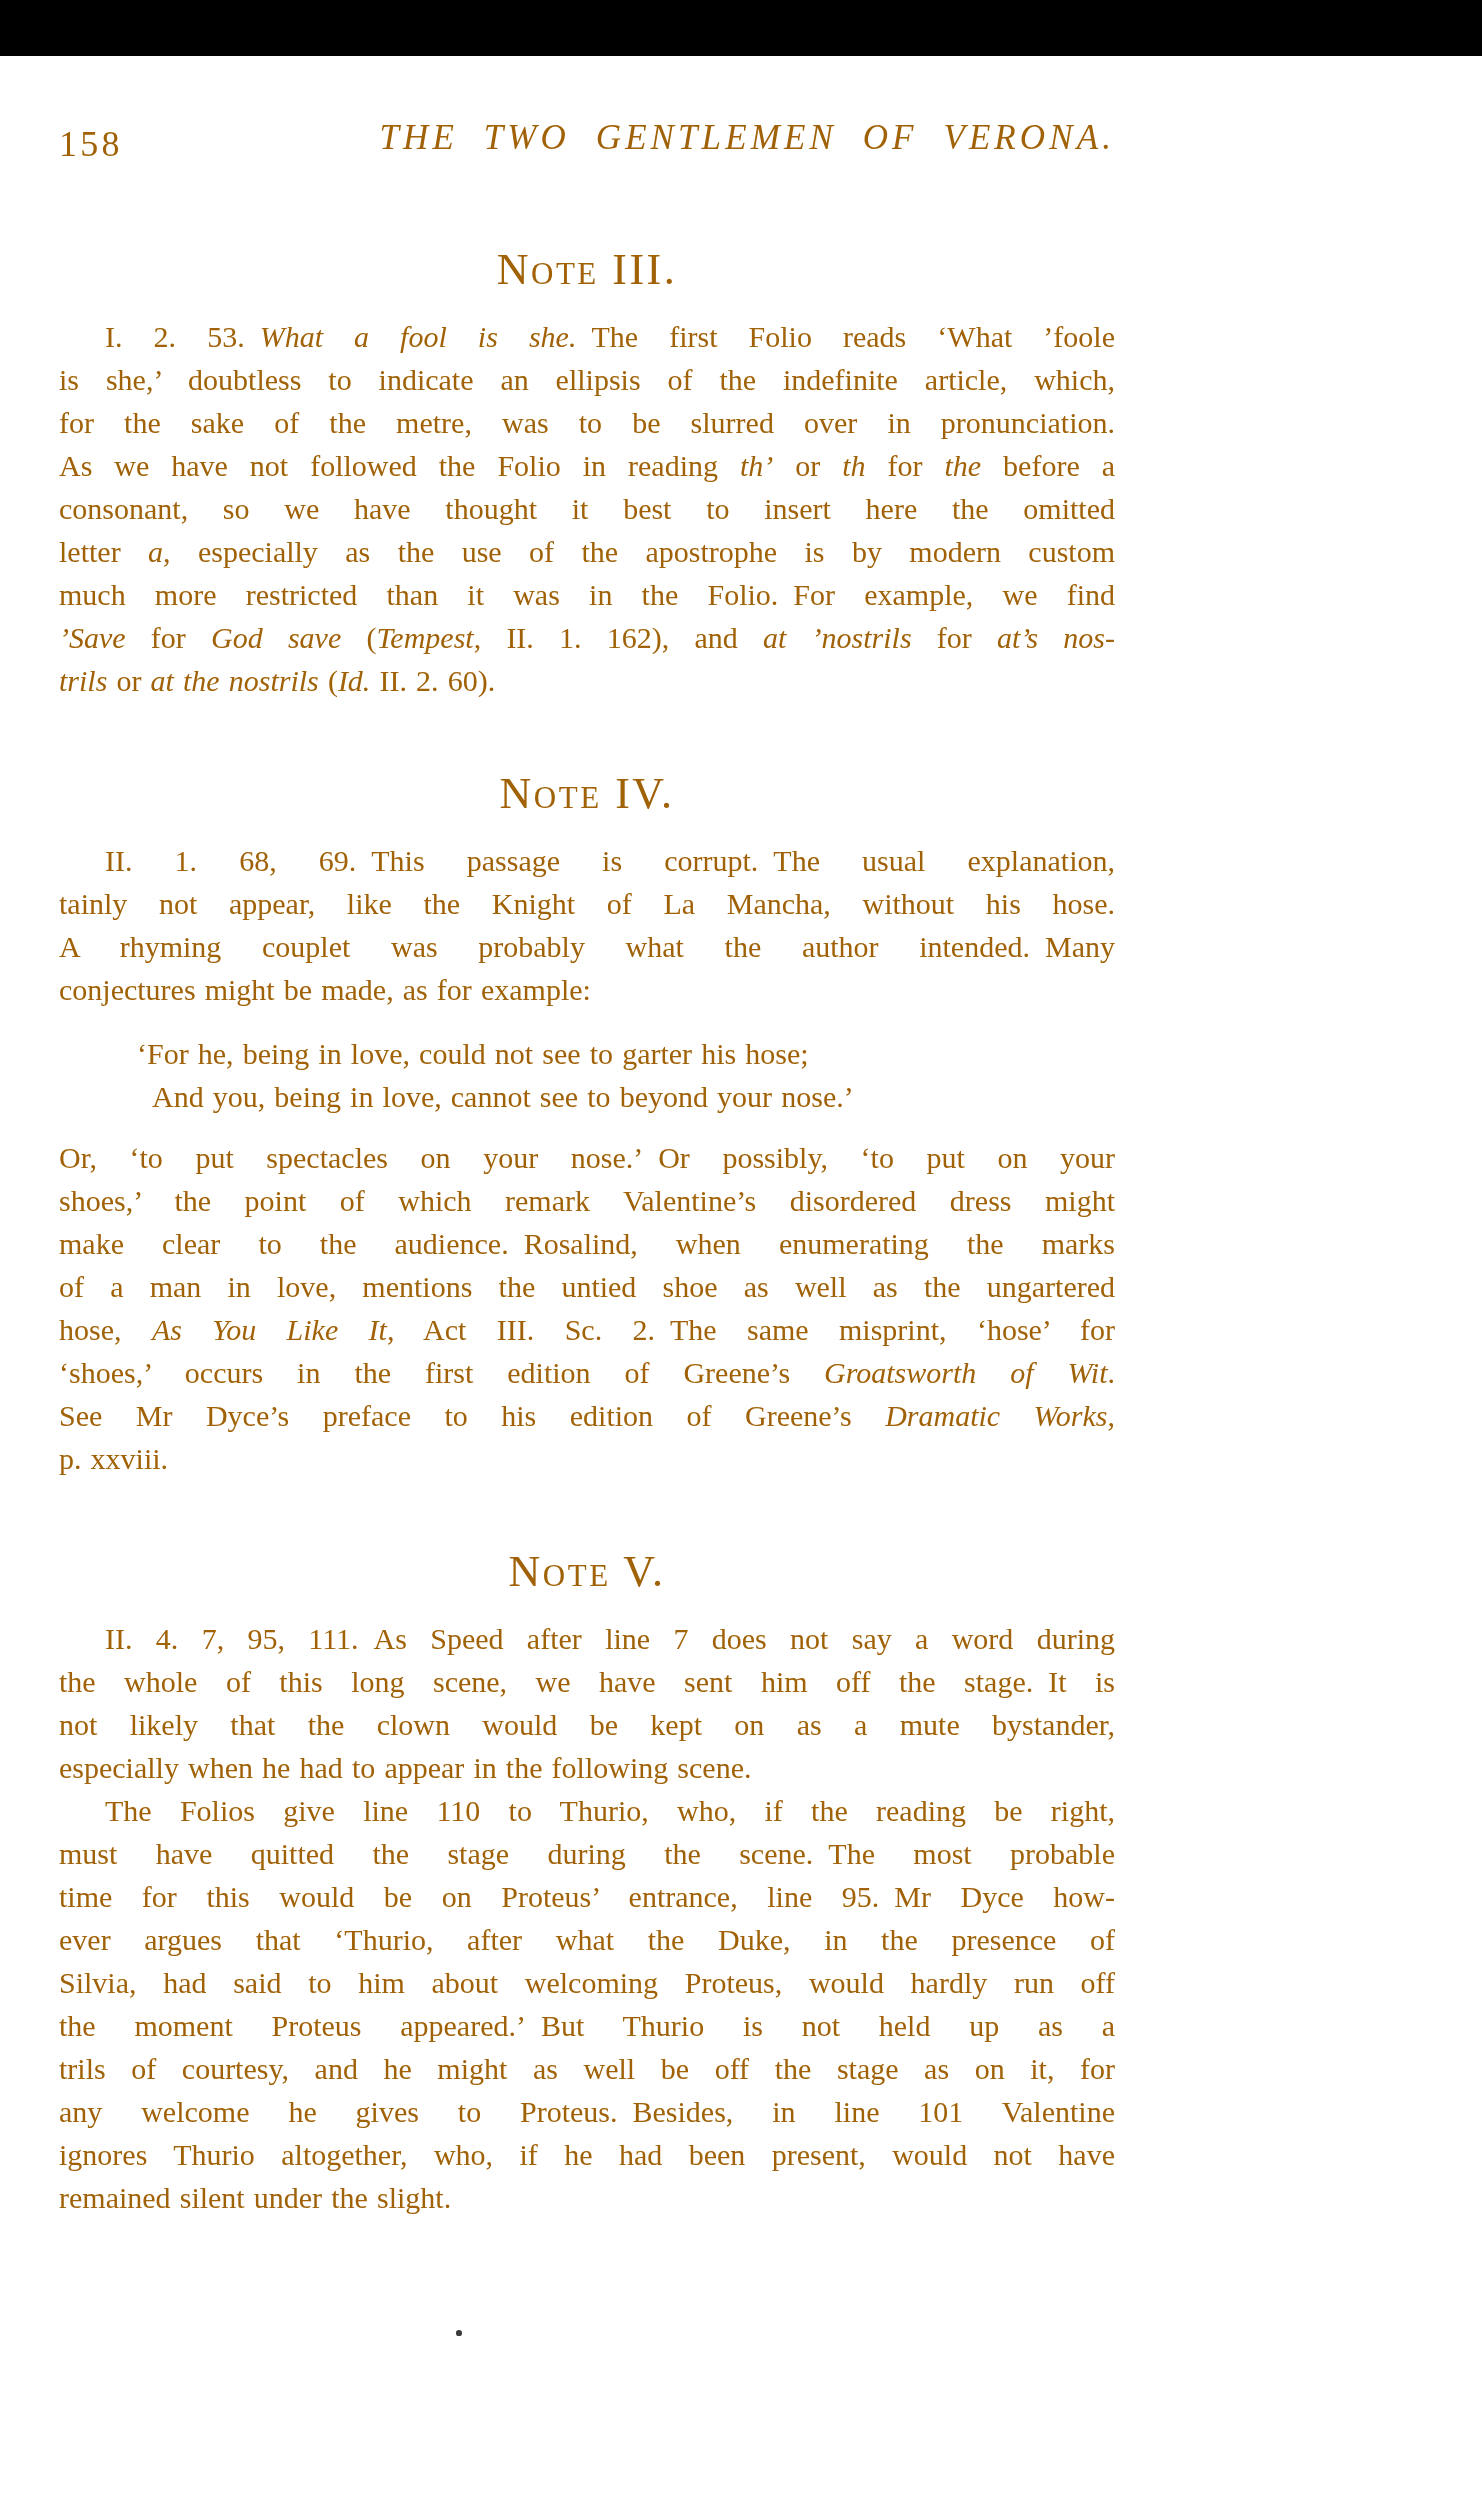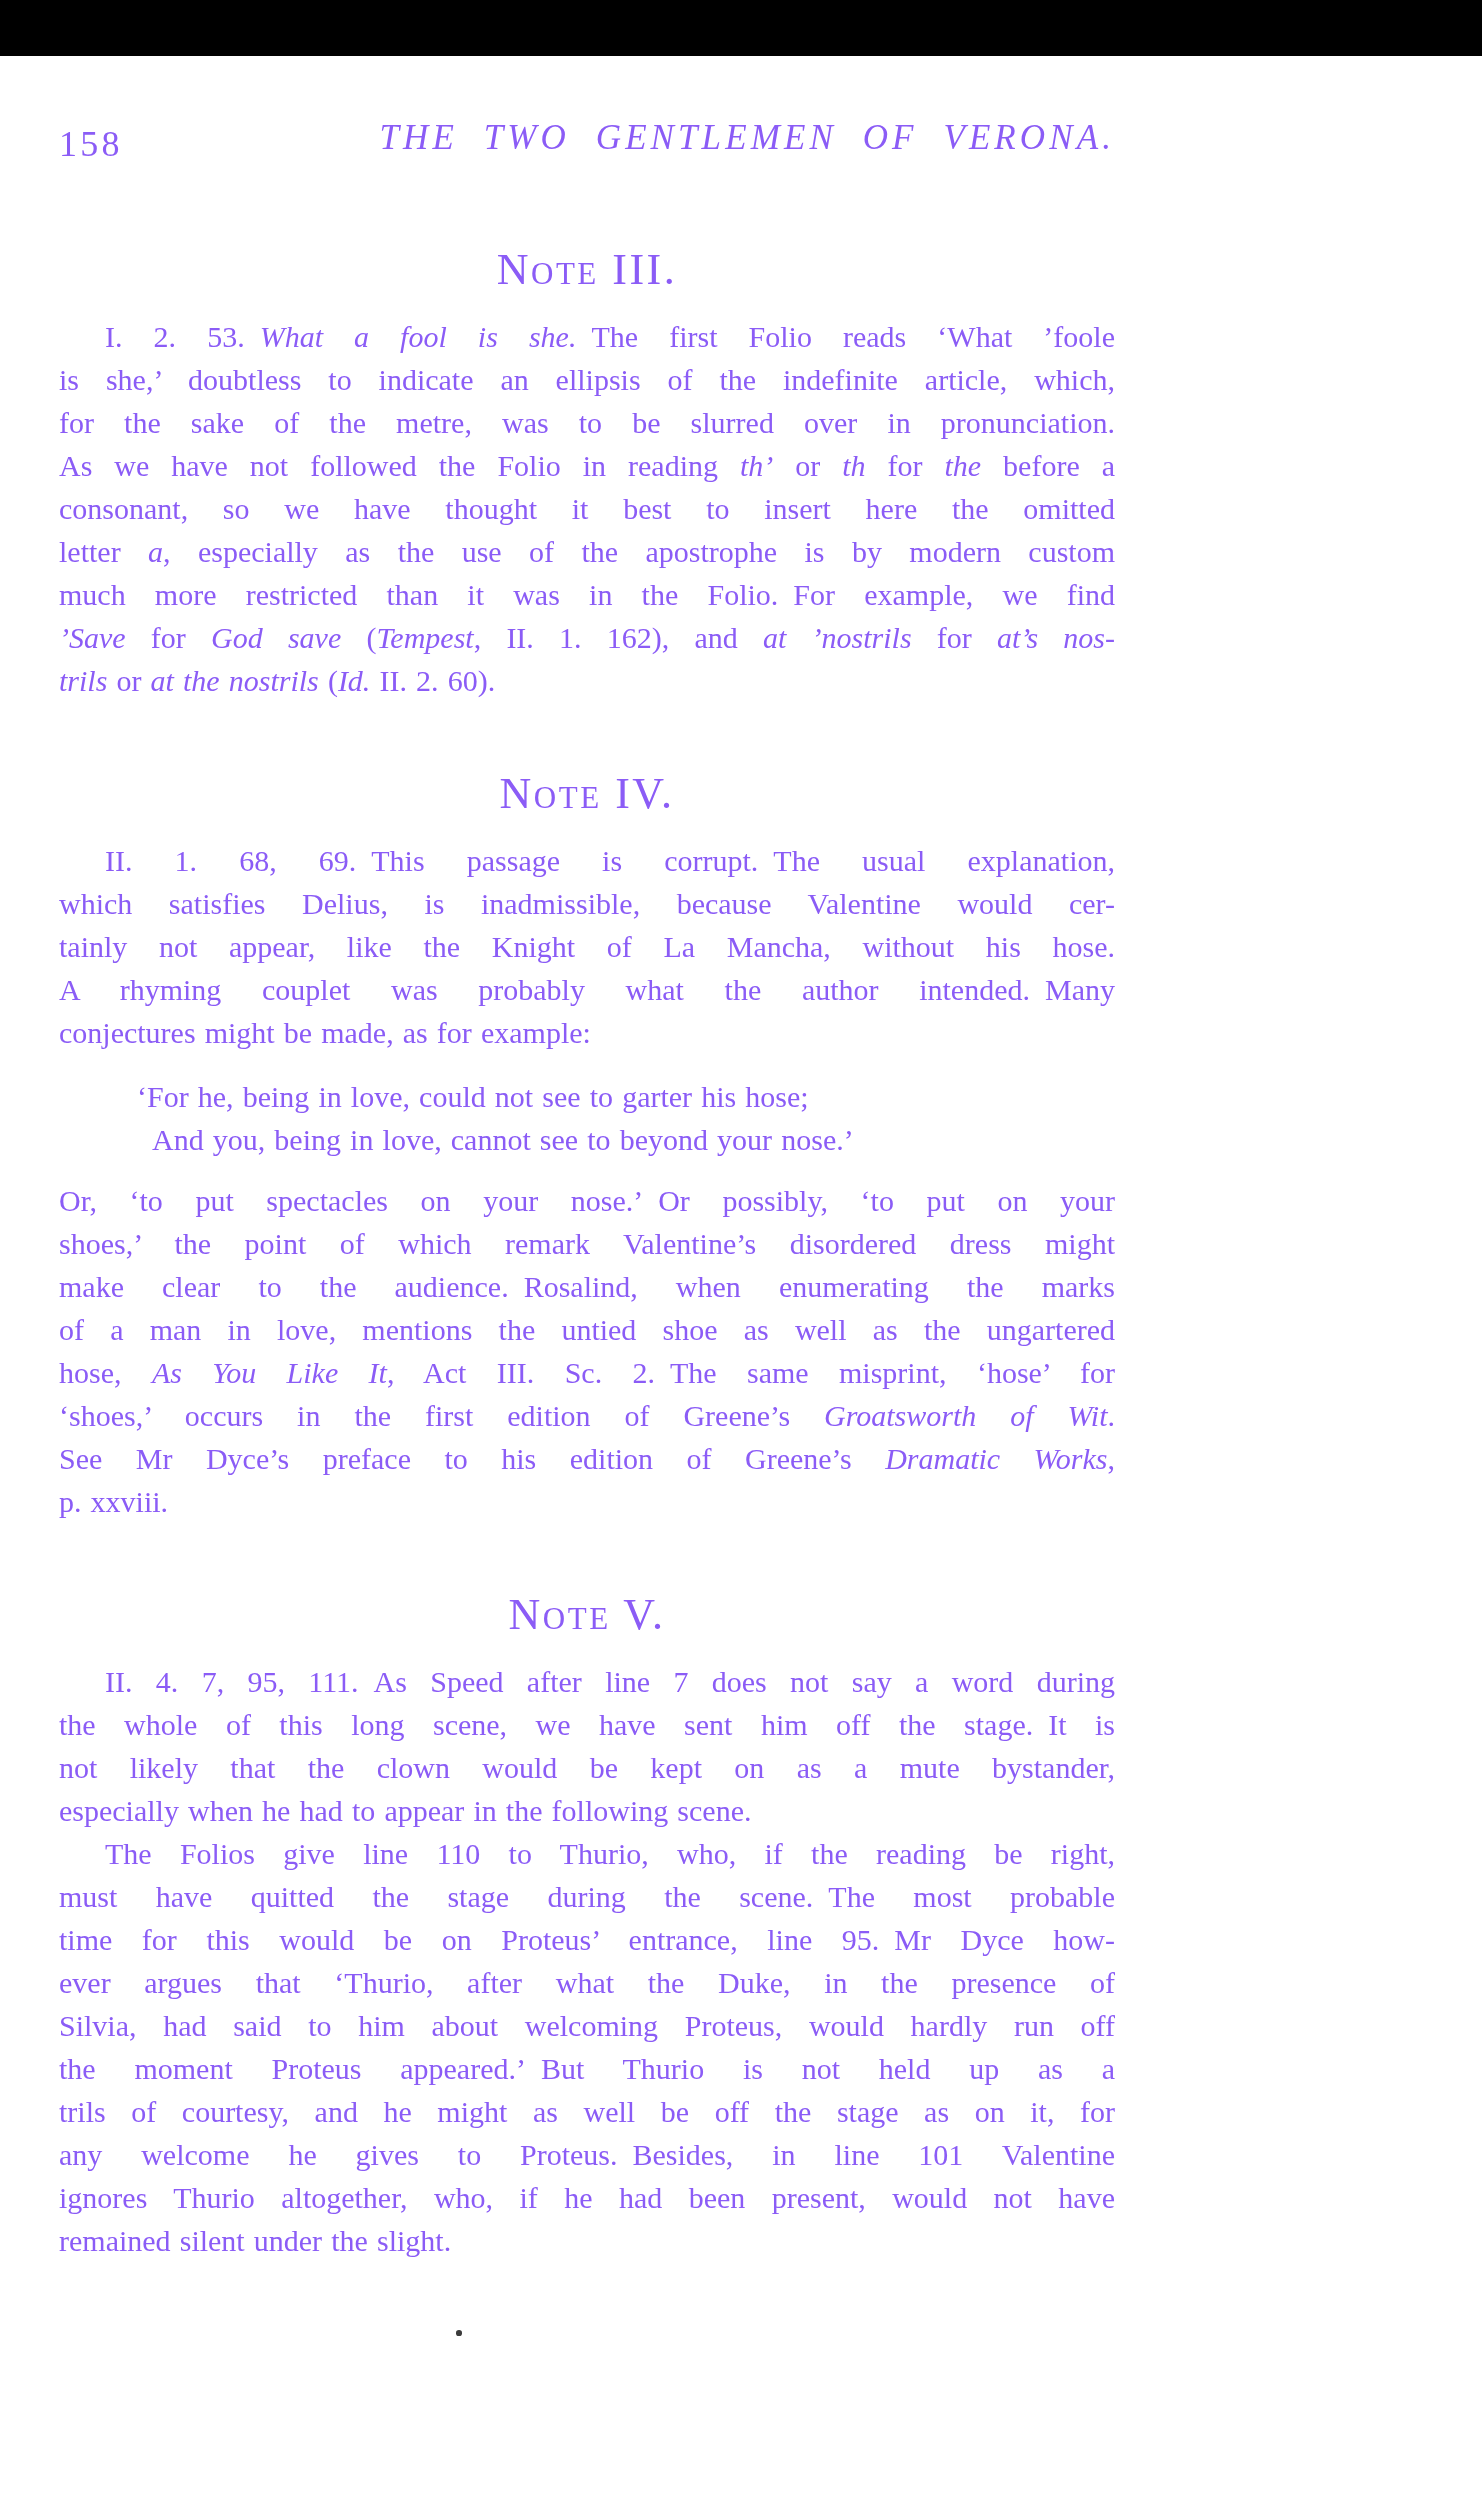--- a/index.html
+++ b/index.html
@@ -10,7 +10,7 @@
     height: 2500px;
     background: #ffffff;
     font-family: "Liberation Serif", serif;
-    color: #8b5cf6;
+    color: #a16207;
     overflow: hidden;
   }
 

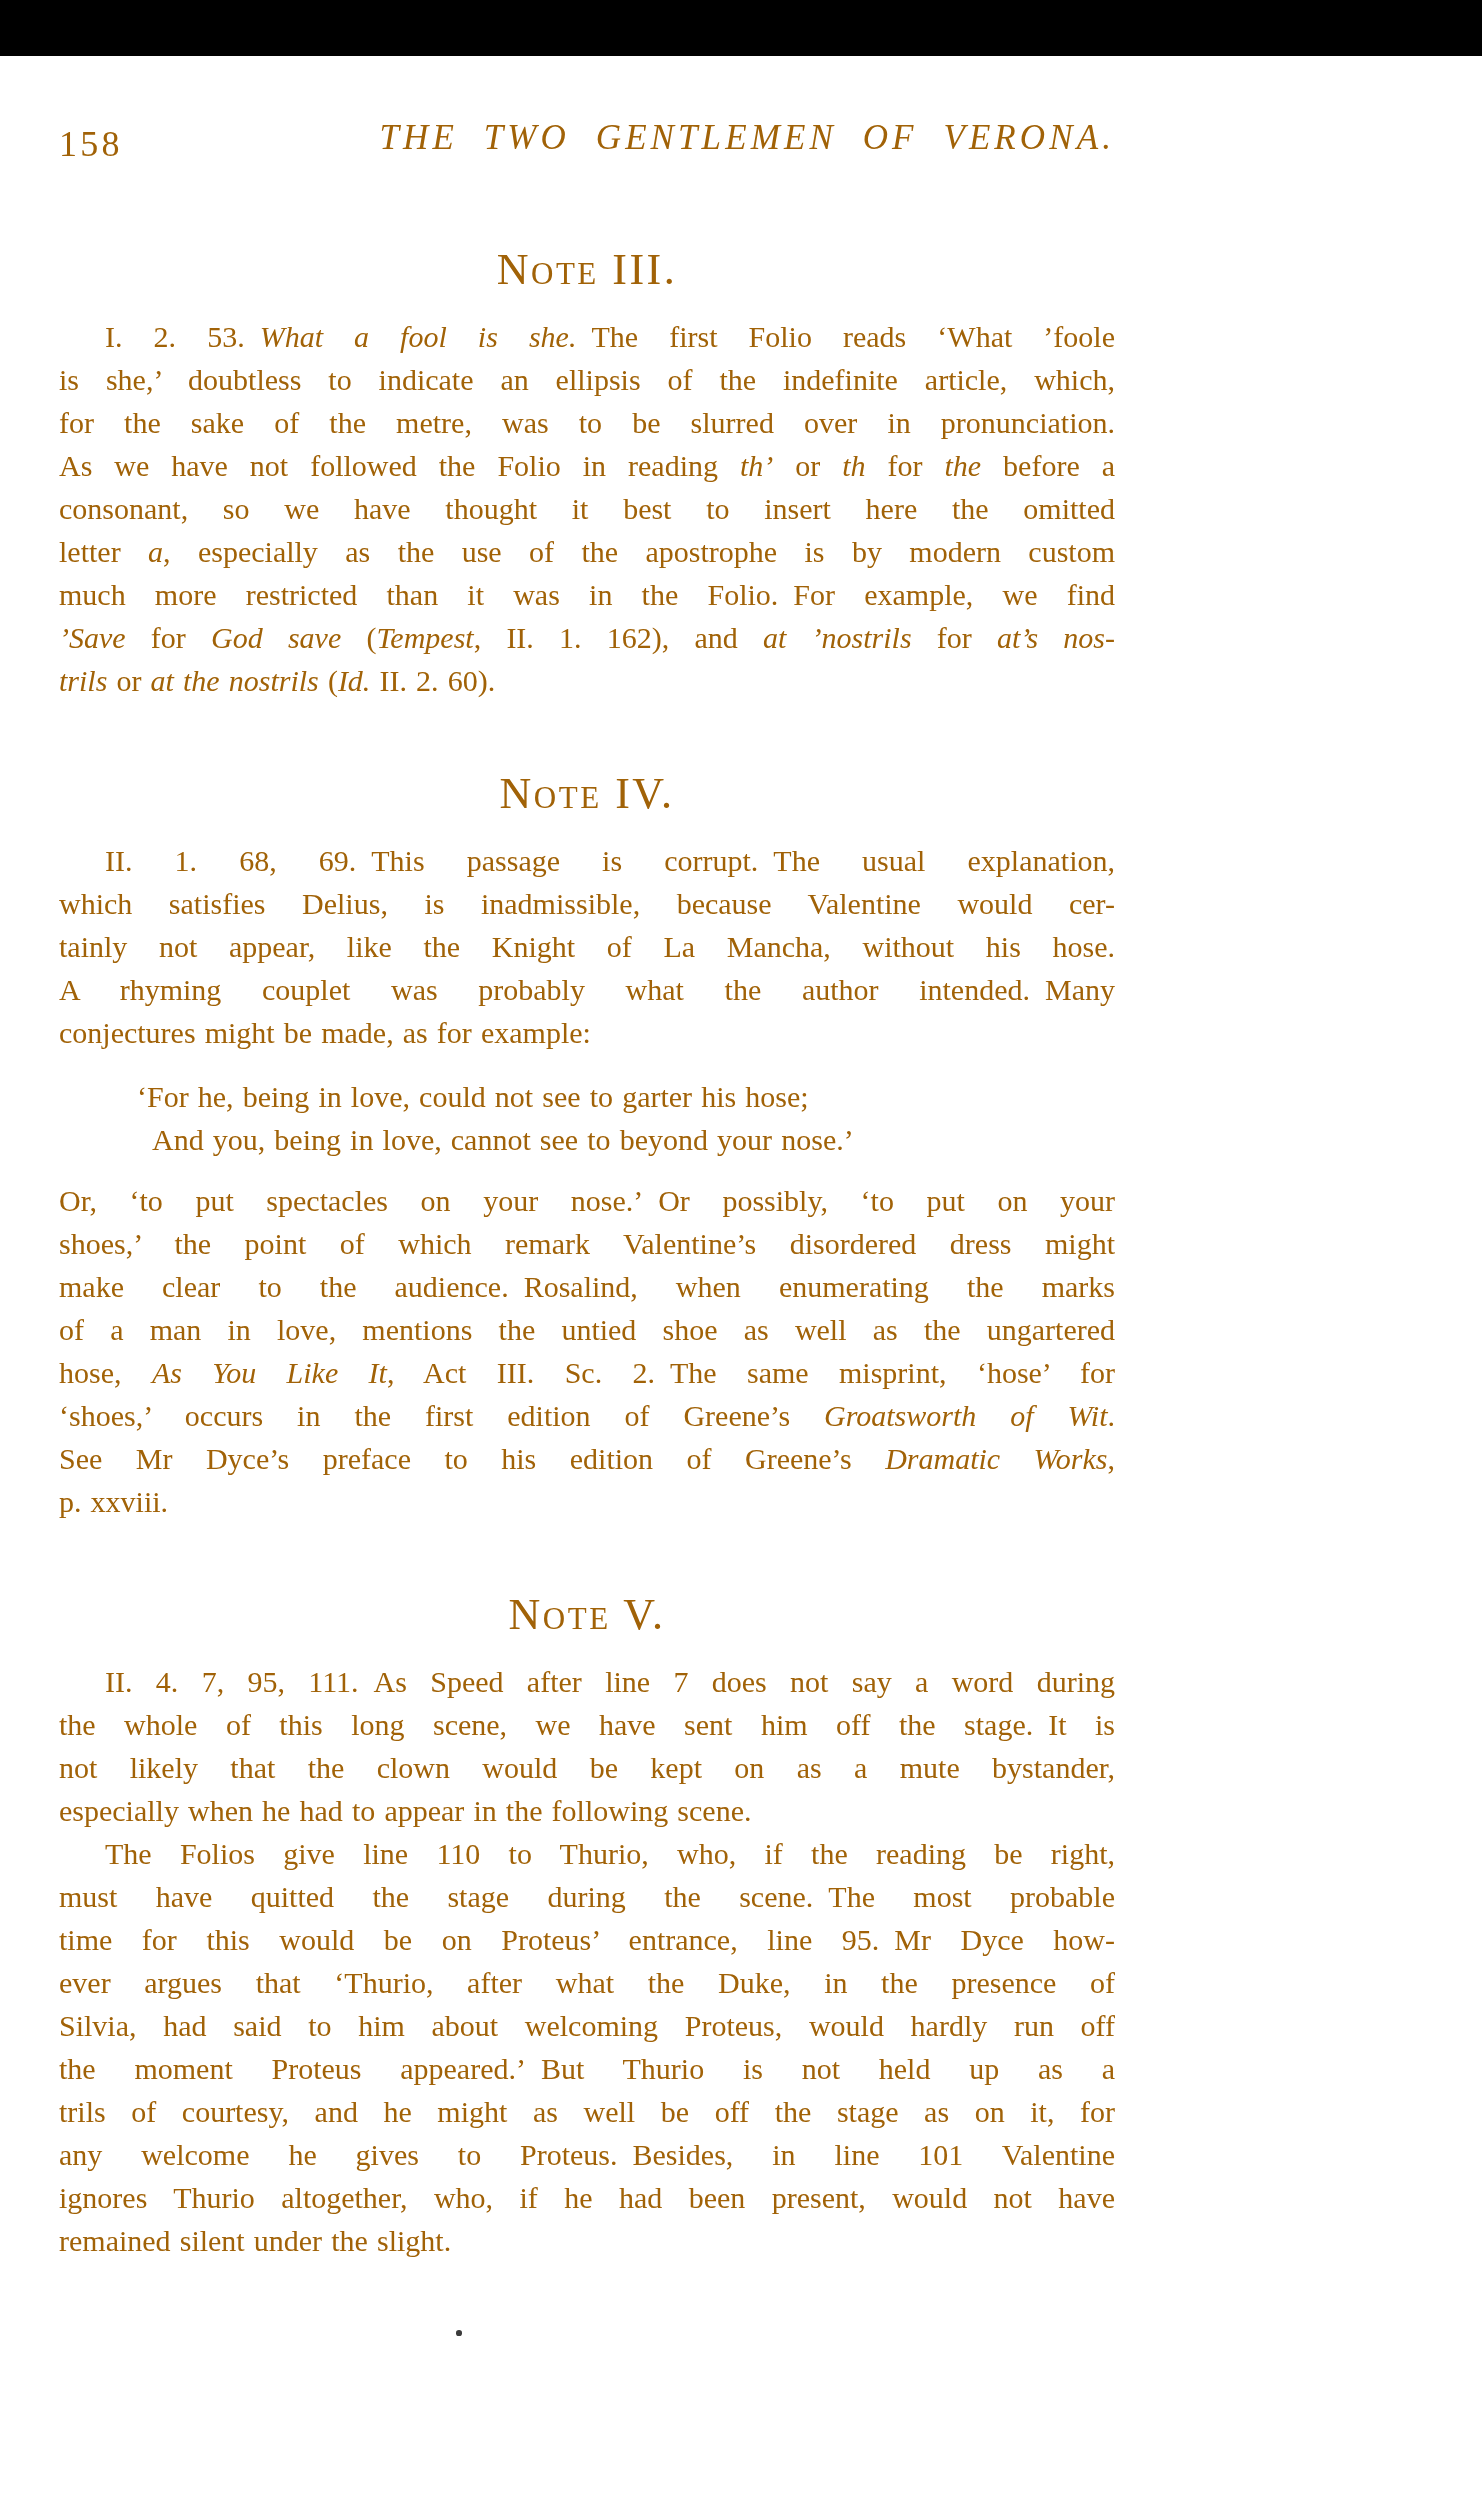--- a/index.html
+++ b/index.html
@@ -126,7 +126,6 @@
           <div class="note-heading">Note IV.</div>
           <div class="para-indent">
             <div class="line">II. 1. 68, 69. This passage is corrupt. The usual explanation,</div>
-            <div class="line">which satisfies Delius, is inadmissible, because Valentine would cer-</div>
             <div class="line">tainly not appear, like the Knight of La Mancha, without his hose.</div>
             <div class="line">A rhyming couplet was probably what the author intended. Many</div>
             <div class="line">conjectures might be made, as for example:</div>

